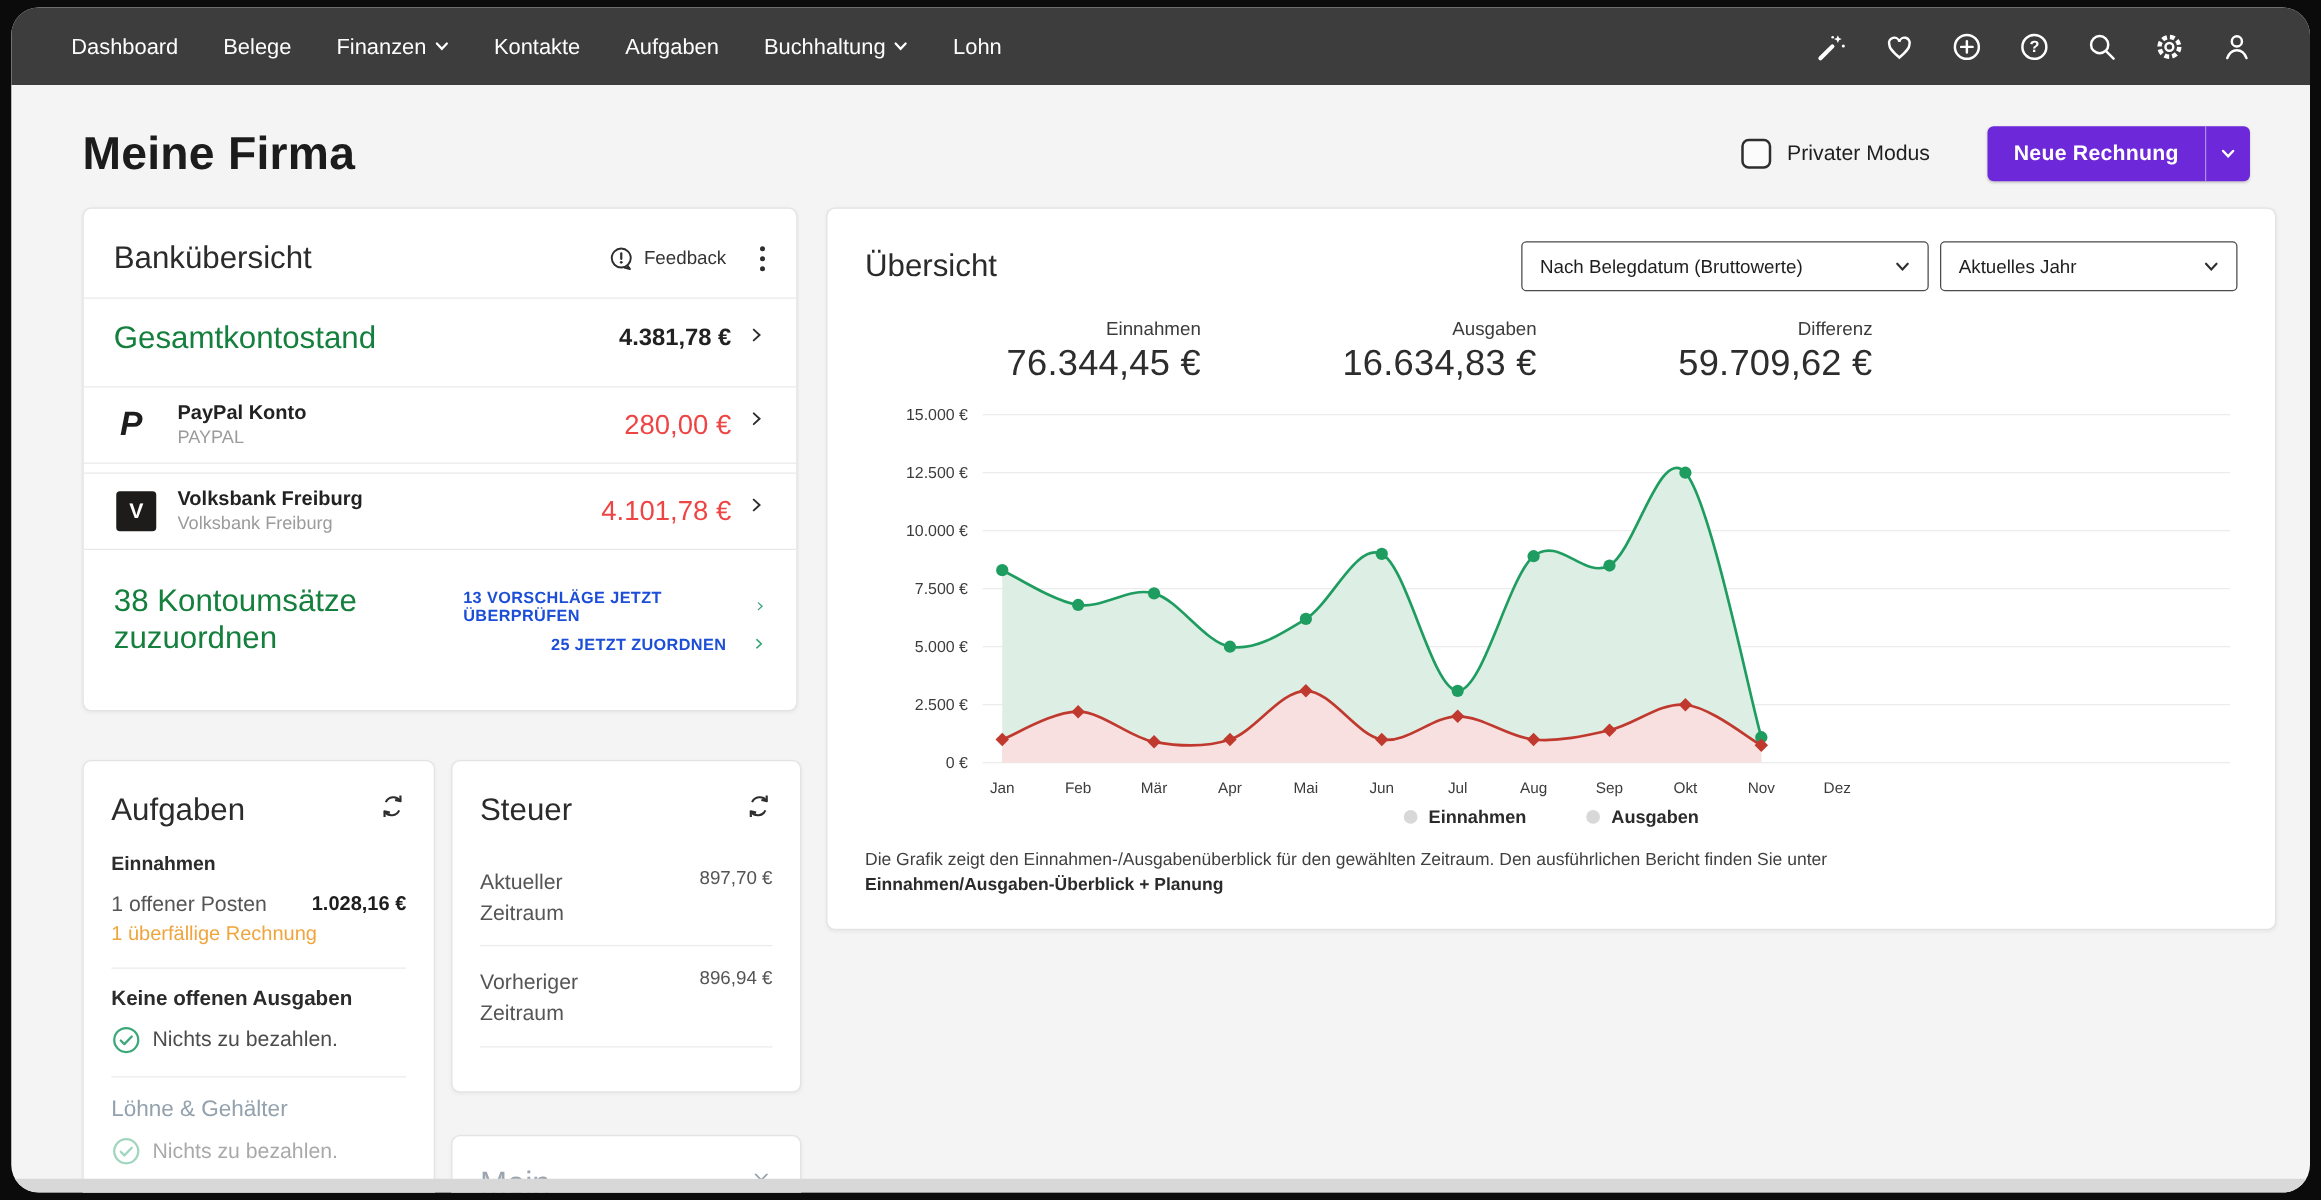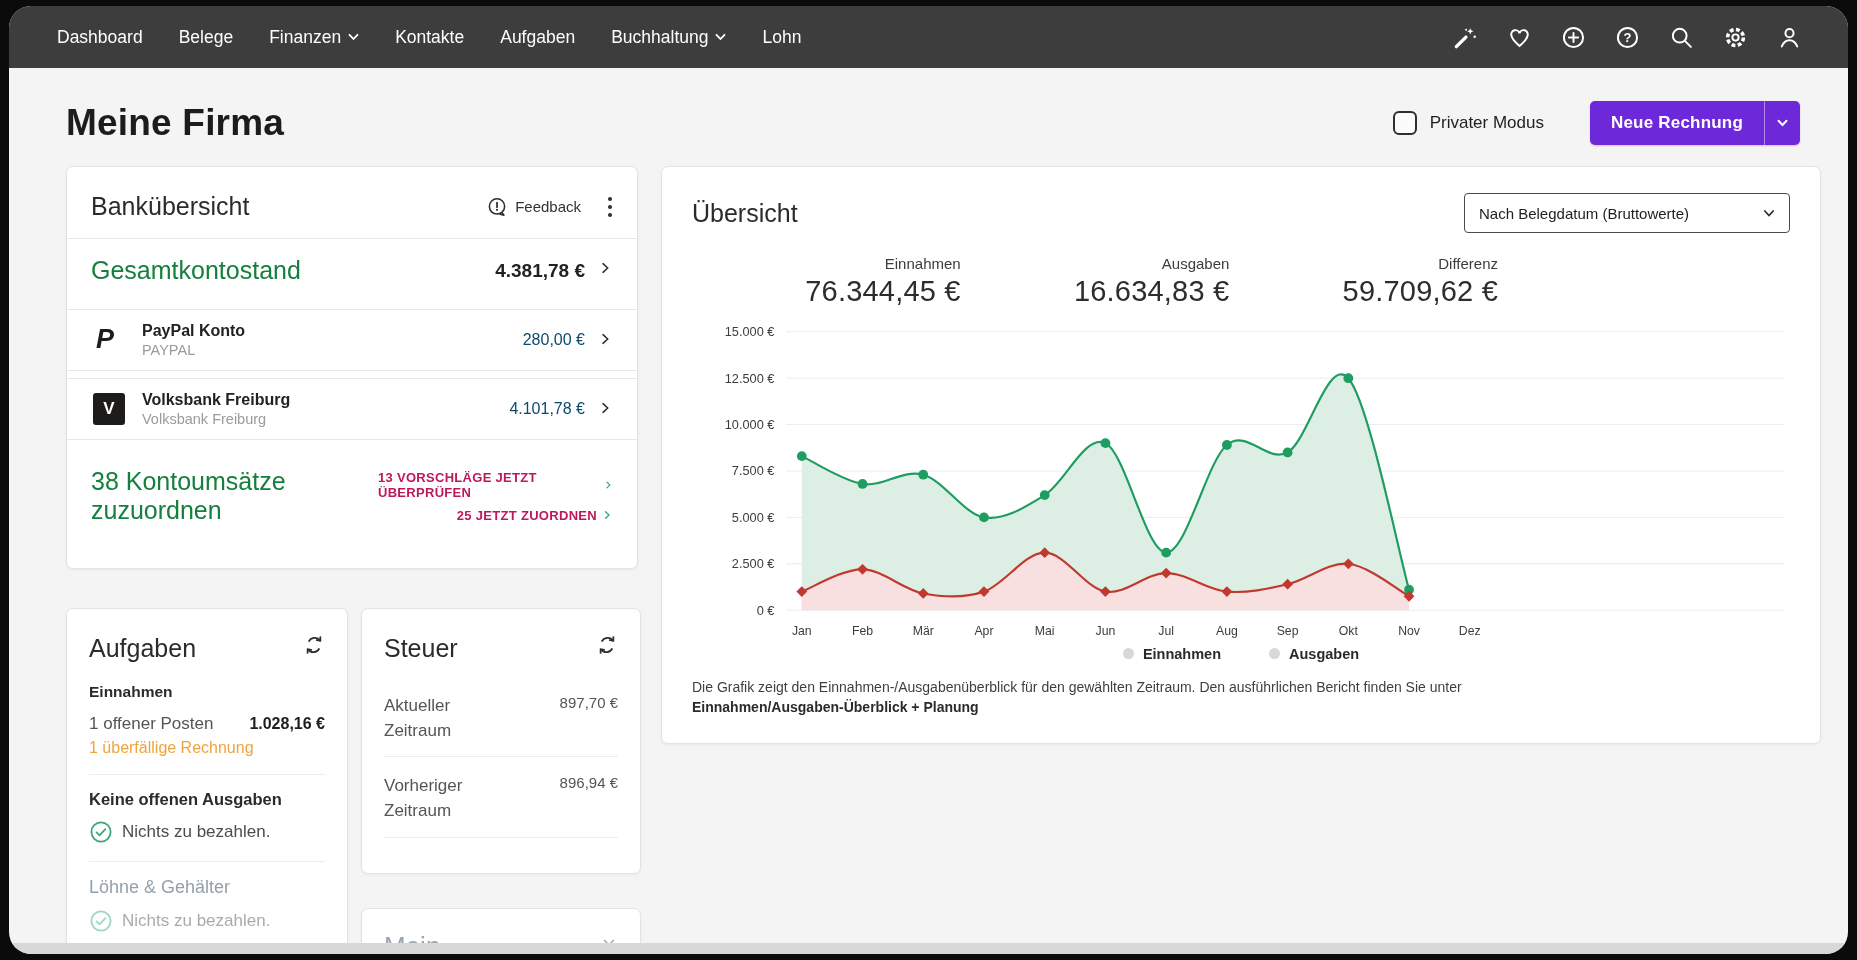--- a/index.html
+++ b/index.html
@@ -381,6 +381,12 @@
       <div class="ov-selects">
         <div class="select select-1">
           <span class="sel-txt">Nach Belegdatum (Bruttowerte)</span>
+          <svg width="12" height="9" viewBox="0 0 12 9">
+              <path d="M1.8 2 L6 6.6 L10.2 2" fill="none" stroke="#2e2e2e" stroke-width="1.7" stroke-linecap="round"></path>
+            </svg>
+        </div>
+        <div class="select select-2">
+          <span class="sel-txt">Aktuelles Jahr</span>
           <svg width="12" height="9" viewBox="0 0 12 9">
               <path d="M1.8 2 L6 6.6 L10.2 2" fill="none" stroke="#2e2e2e" stroke-width="1.7" stroke-linecap="round"></path>
             </svg>

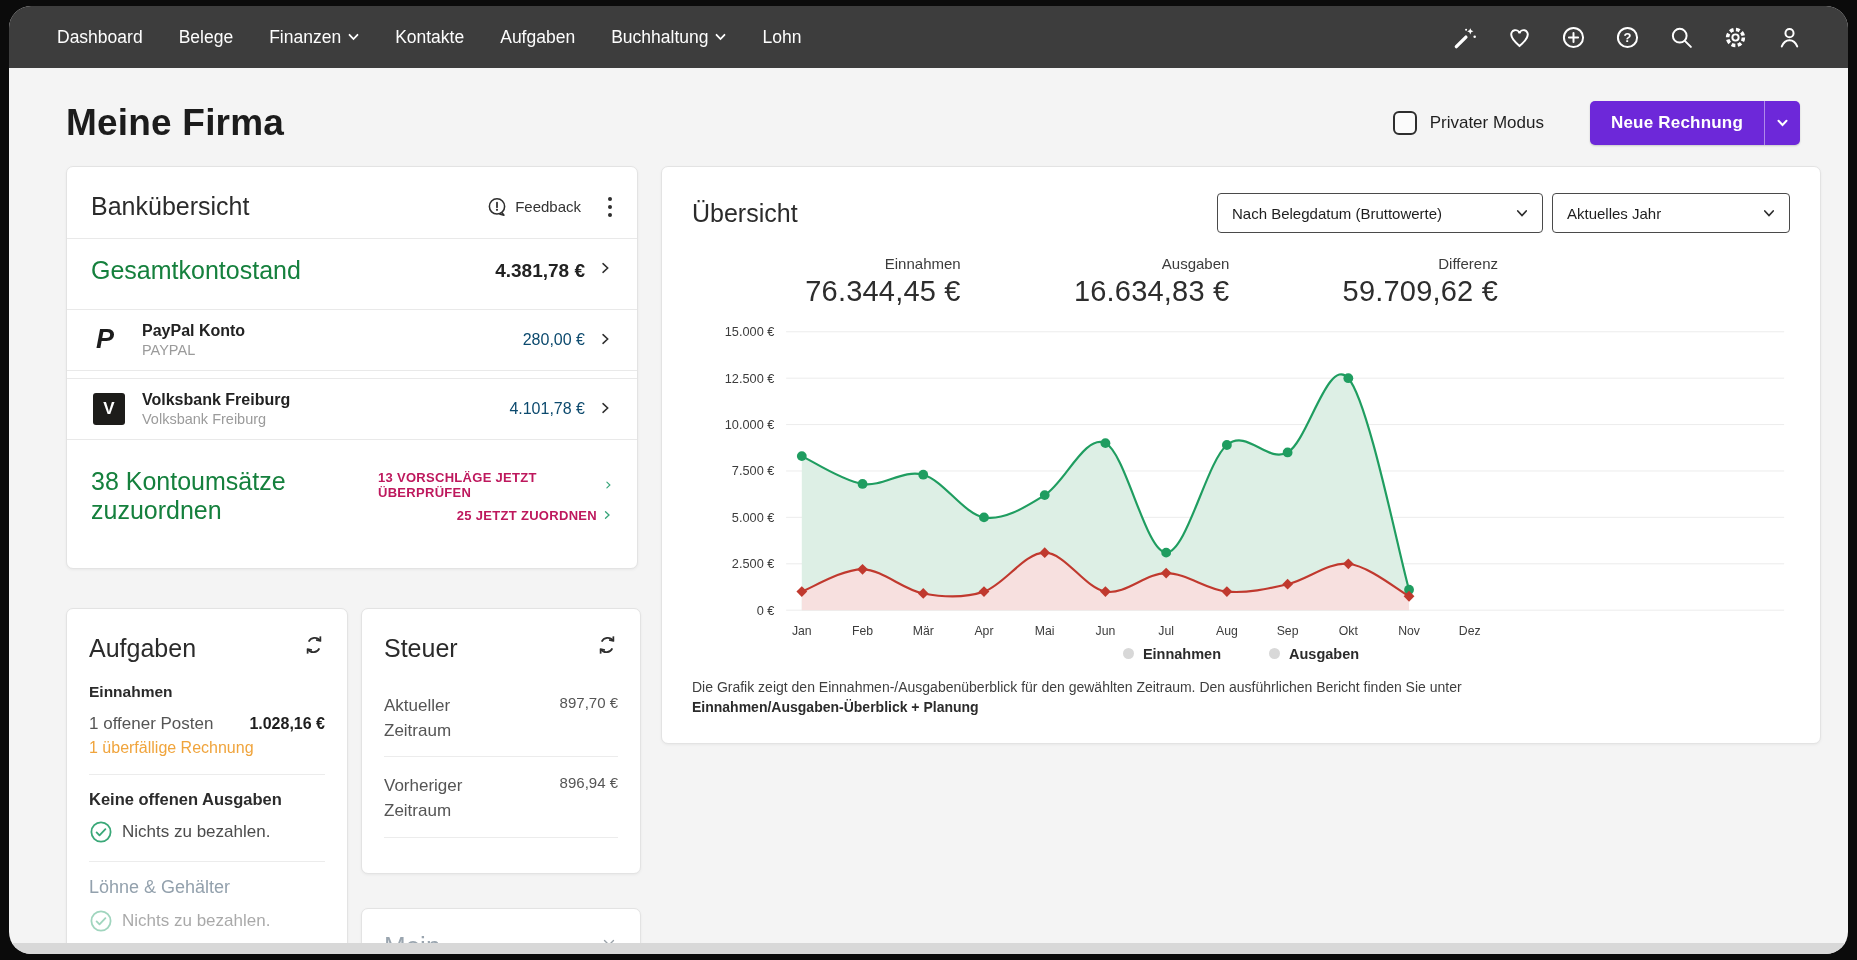--- a/index.html
+++ b/index.html
@@ -67,7 +67,7 @@
     display:flex; align-items:center; justify-content:center; font-weight:800; font-size:17px; }
   .acct-texts .name { font-size:16px; font-weight:700; color:#222; }
   .acct-texts .sub  { font-size:14.5px; color:#9b9b9b; margin-top:2px; }
-  .acct-value { font-size:16px; color:#0c4a6e; }
+  .acct-value { font-size:22px; color:#ef4444; }
   .assign-links { margin-left:auto; display:flex; flex-direction:column; align-items:flex-end; gap:8px; }
   .g-link { display:flex; align-items:center; gap:4px; color:#be185d; font-size:13px; font-weight:700;
     letter-spacing:.3px; cursor:pointer; }

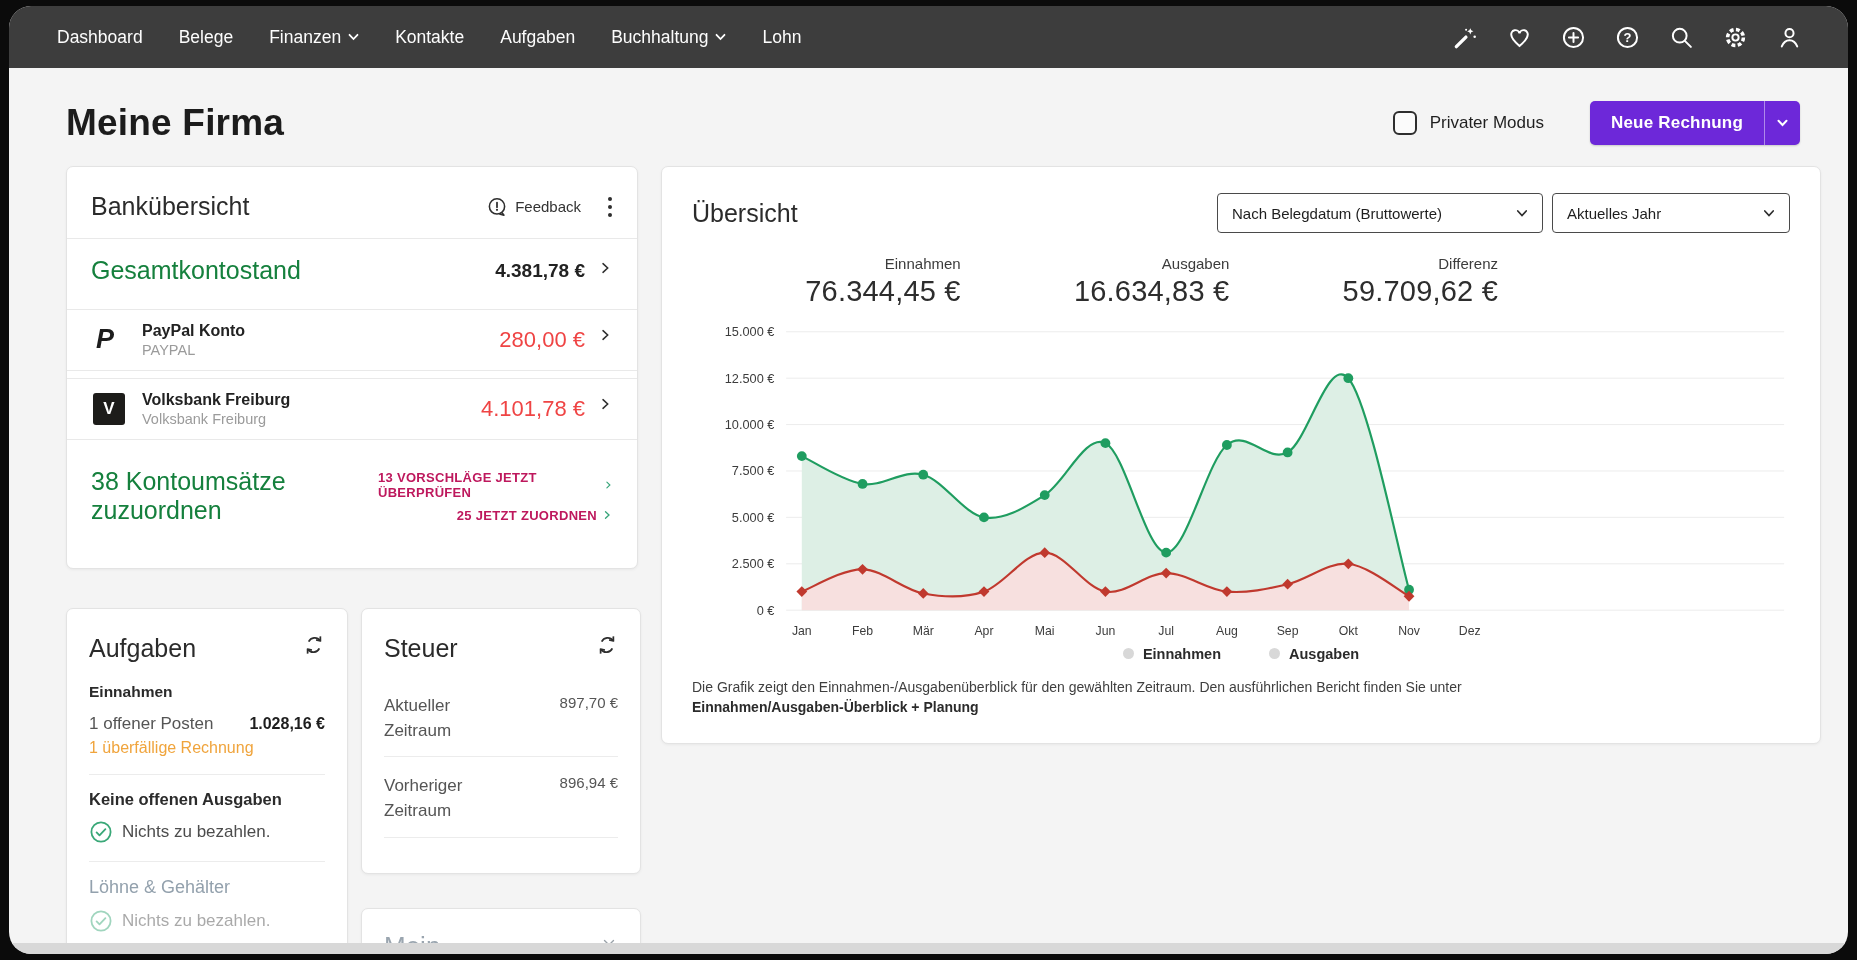--- a/index.html
+++ b/index.html
@@ -69,7 +69,7 @@
   .acct-texts .sub  { font-size:14.5px; color:#9b9b9b; margin-top:2px; }
   .acct-value { font-size:22px; color:#ef4444; }
   .assign-links { margin-left:auto; display:flex; flex-direction:column; align-items:flex-end; gap:8px; }
-  .g-link { display:flex; align-items:center; gap:4px; color:#be185d; font-size:13px; font-weight:700;
+  .g-link { display:flex; align-items:center; gap:20px; color:#1d4ed8; font-size:13px; font-weight:700;
     letter-spacing:.3px; cursor:pointer; }
   
   .pad-card { padding:25px 22px; }

